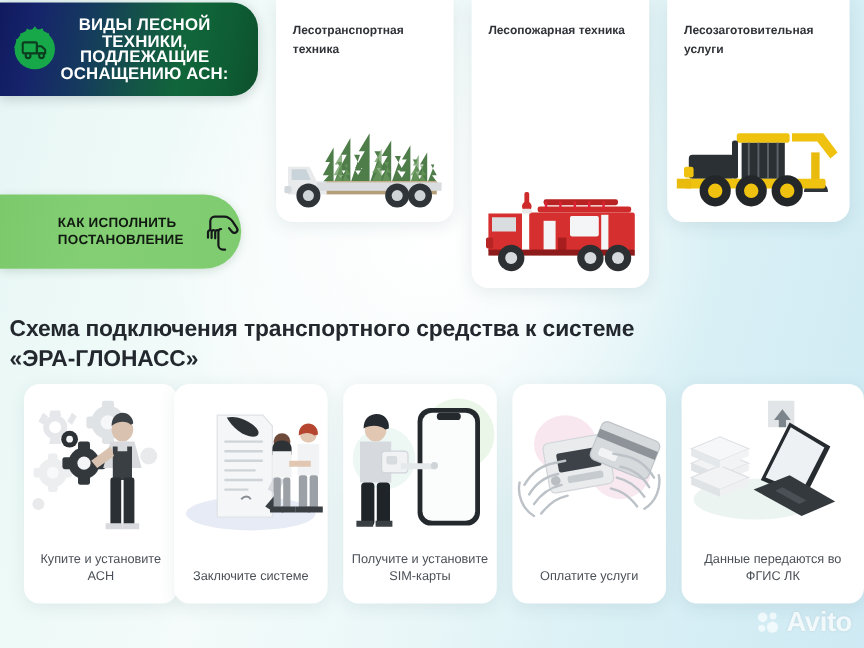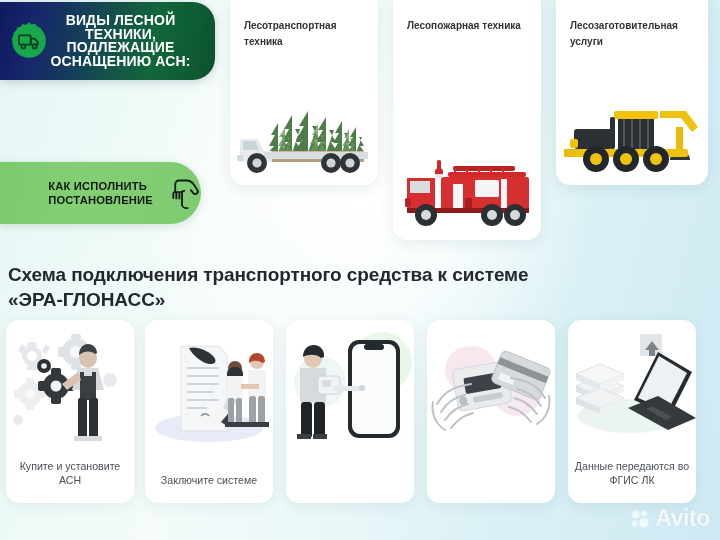--- a/index.html
+++ b/index.html
@@ -269,7 +269,7 @@
   <h2 class="section-heading">Схема подключения транспортного средства к системе
 «ЭРА-ГЛОНАСС»</h2>
 
-  <div class="step-card" style="left:6px;width:128px;">
+  <div class="step-card" style="left:20px;width:128px;">
     <div class="step-art">
       <svg viewBox="0 0 128 126" width="128" height="126" aria-hidden="true">
         <g fill="#e5e7ea">

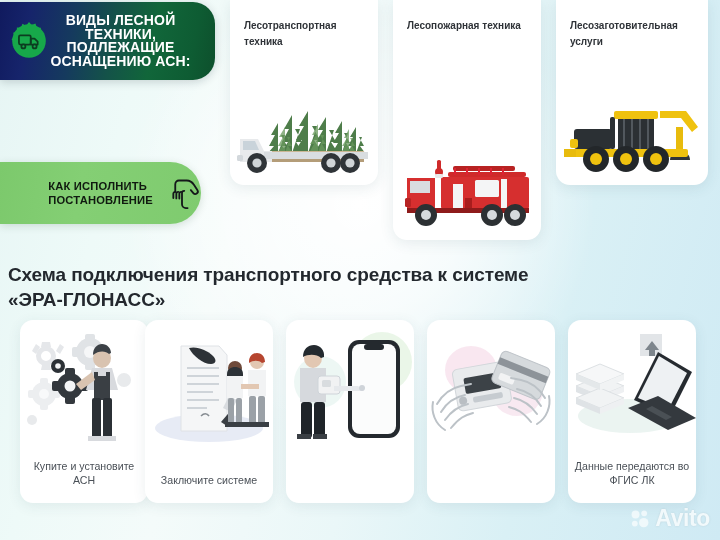--- a/index.html
+++ b/index.html
@@ -395,6 +395,8 @@
         <circle cx="76" cy="64" r="3" fill="#cfd4d9"></circle>
       </svg>
     </div>
+    <div class="step-label">Получите и установите
+SIM-карты</div>
   </div>
 
   <div class="step-card" style="left:427px;width:128px;">

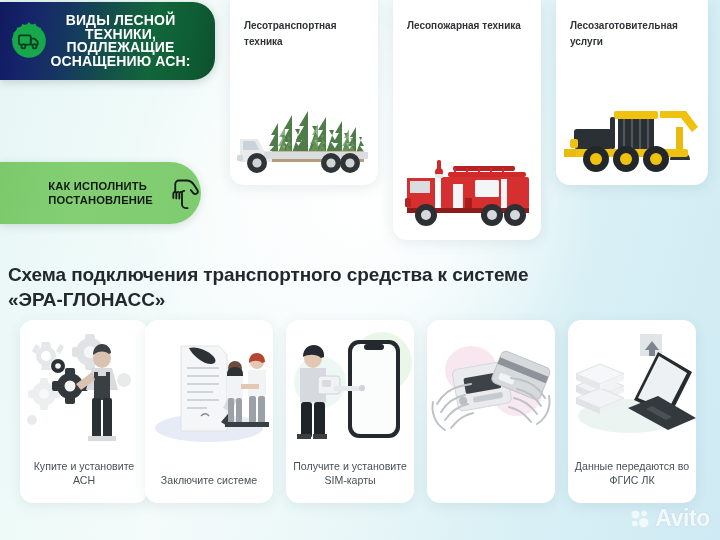--- a/index.html
+++ b/index.html
@@ -436,7 +436,7 @@
     </div>
   </div>
 
-  <div class="step-card" style="left:568px;width:128px;">
+  <div class="step-card" style="left:568px;width:152px;">
     <div class="step-art">
       <svg viewBox="0 0 128 126" width="128" height="126" aria-hidden="true">
         <ellipse cx="62" cy="92" rx="52" ry="17" fill="#e6f1ee" opacity=".8"></ellipse>

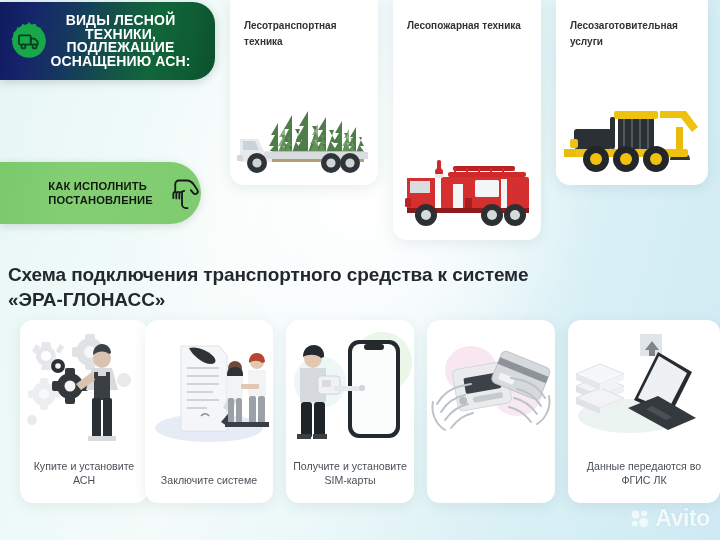--- a/index.html
+++ b/index.html
@@ -434,6 +434,7 @@
         </g>
       </svg>
     </div>
+    <div class="step-label">Оплатите услуги</div>
   </div>
 
   <div class="step-card" style="left:568px;width:152px;">

